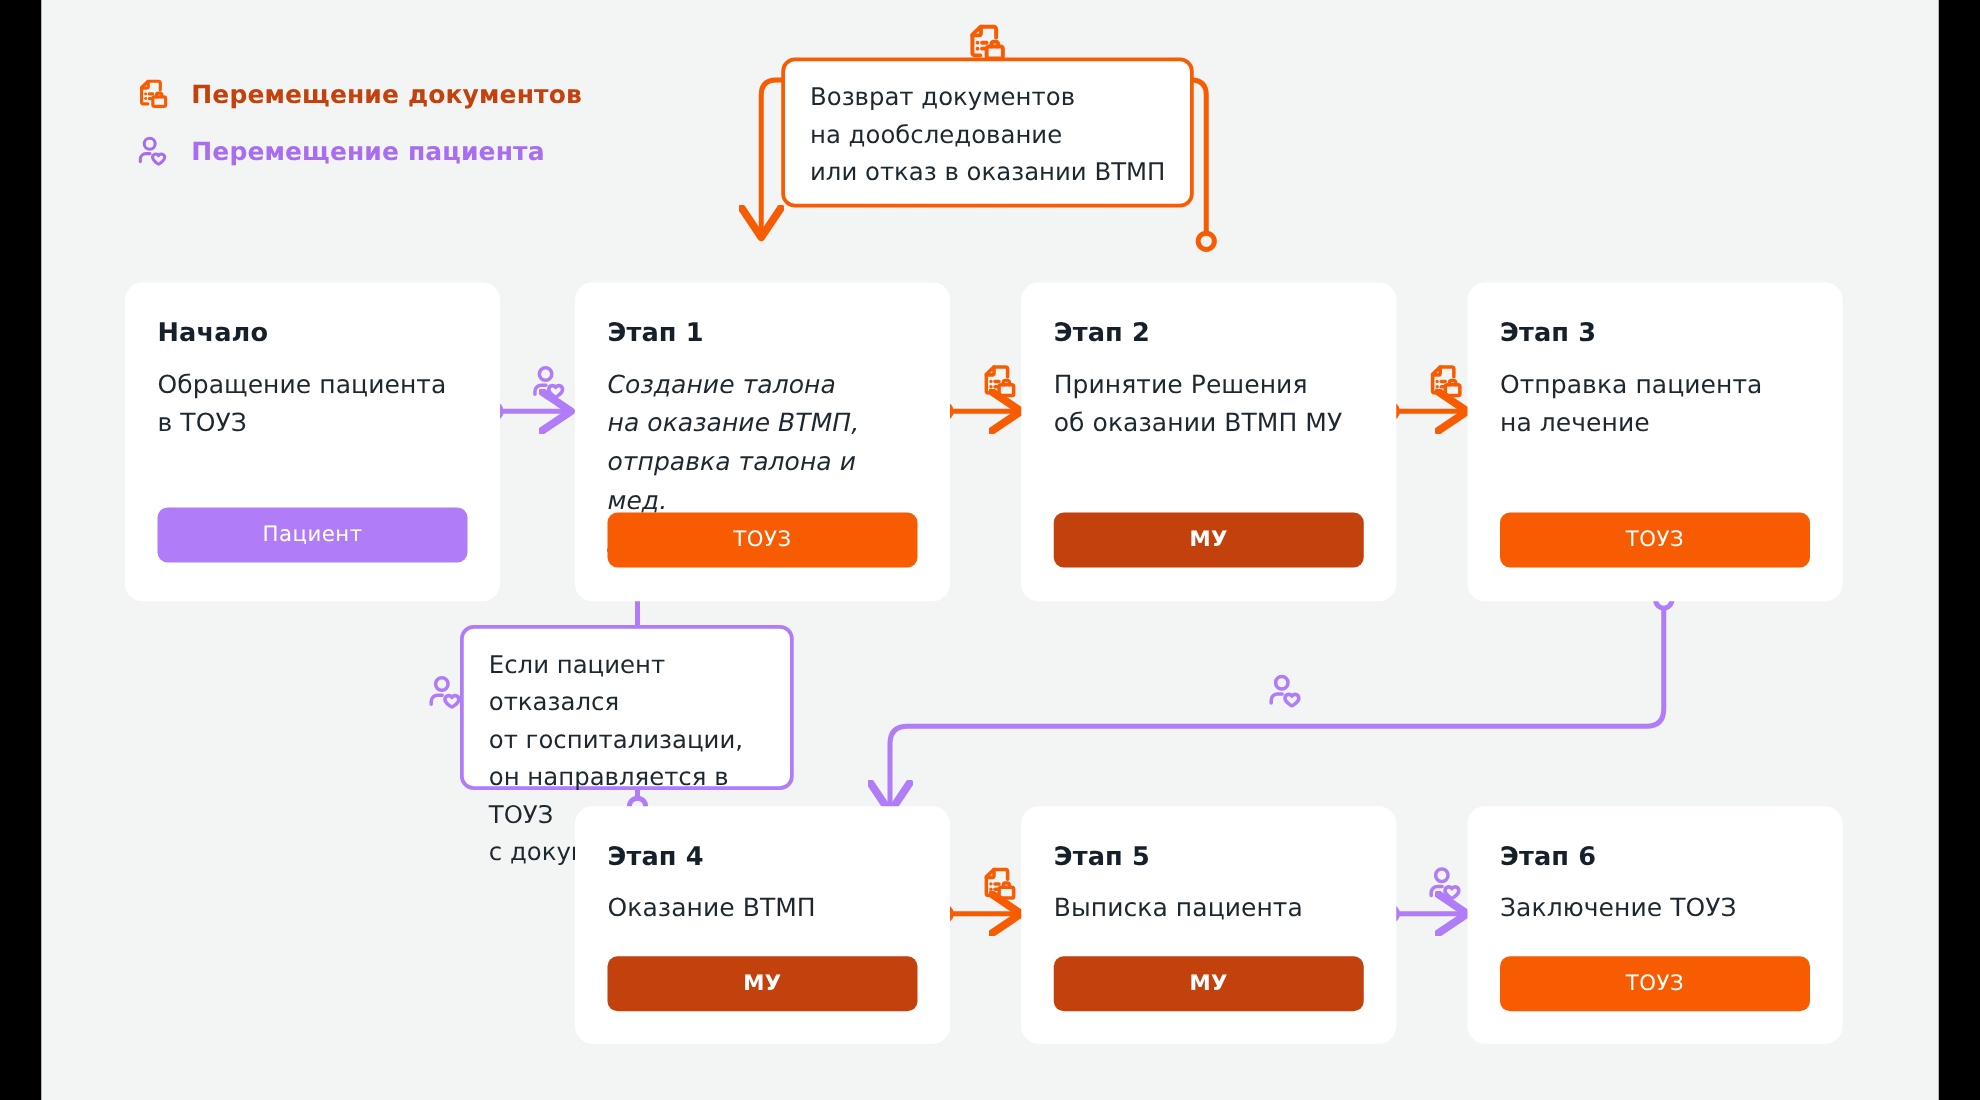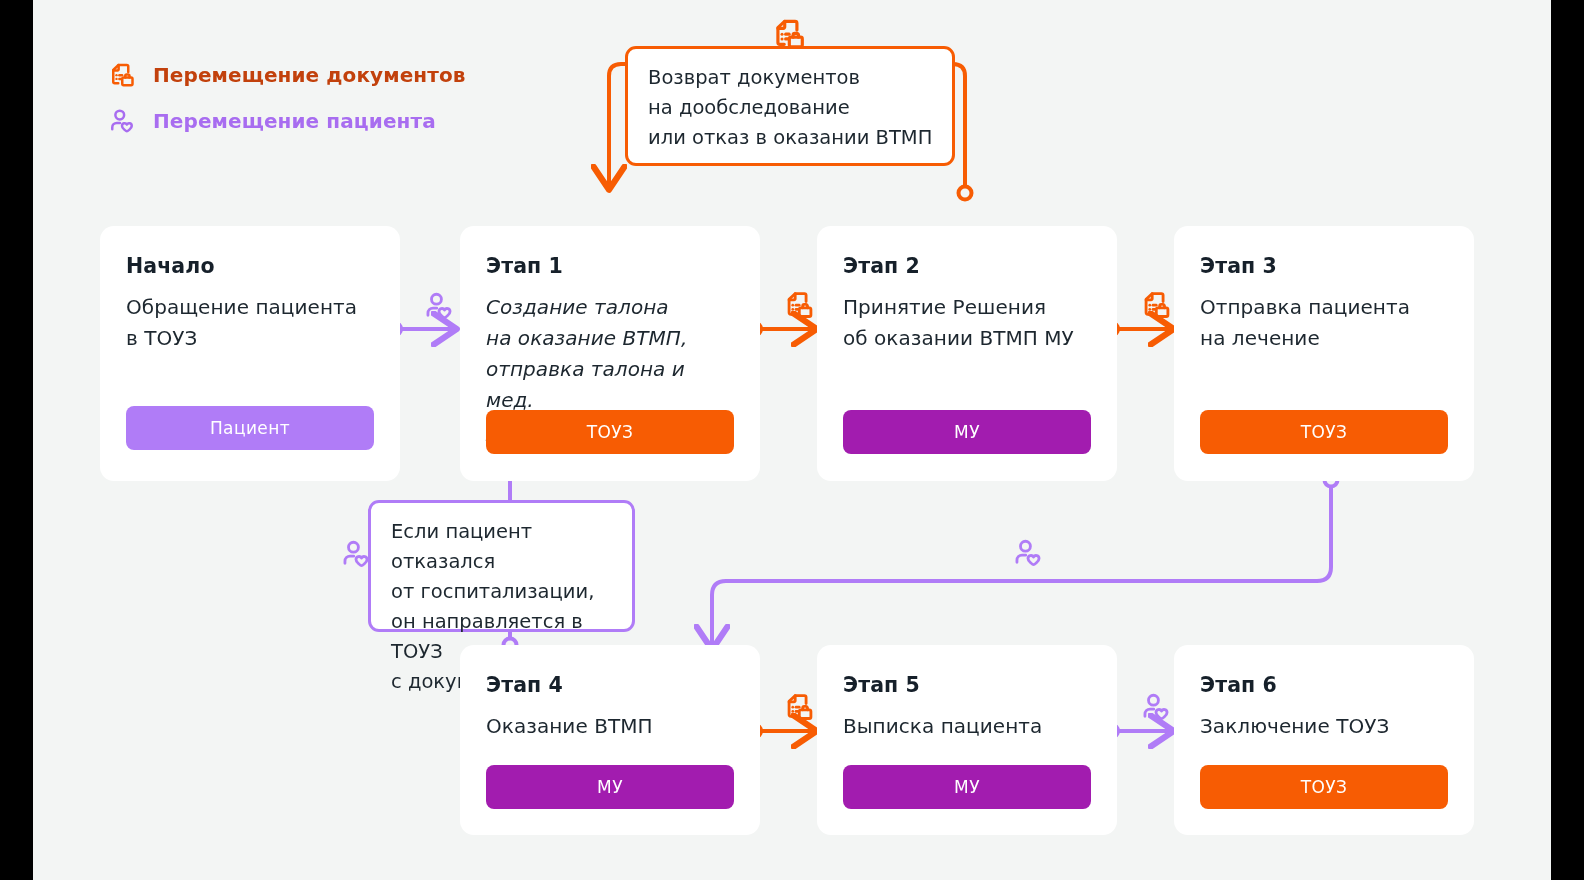--- a/index.html
+++ b/index.html
@@ -49,7 +49,7 @@
     color:#fff;font-size:17px;letter-spacing:.4px;font-weight:400;
   }
   .tag.orange{background:#f75c03;}
-  .tag.teal{background:#a21caf;}
+  .tag.teal{background:#c2410c;font-weight:bold;}
   .tag.purple{background:#b07cf7;}
 
   

